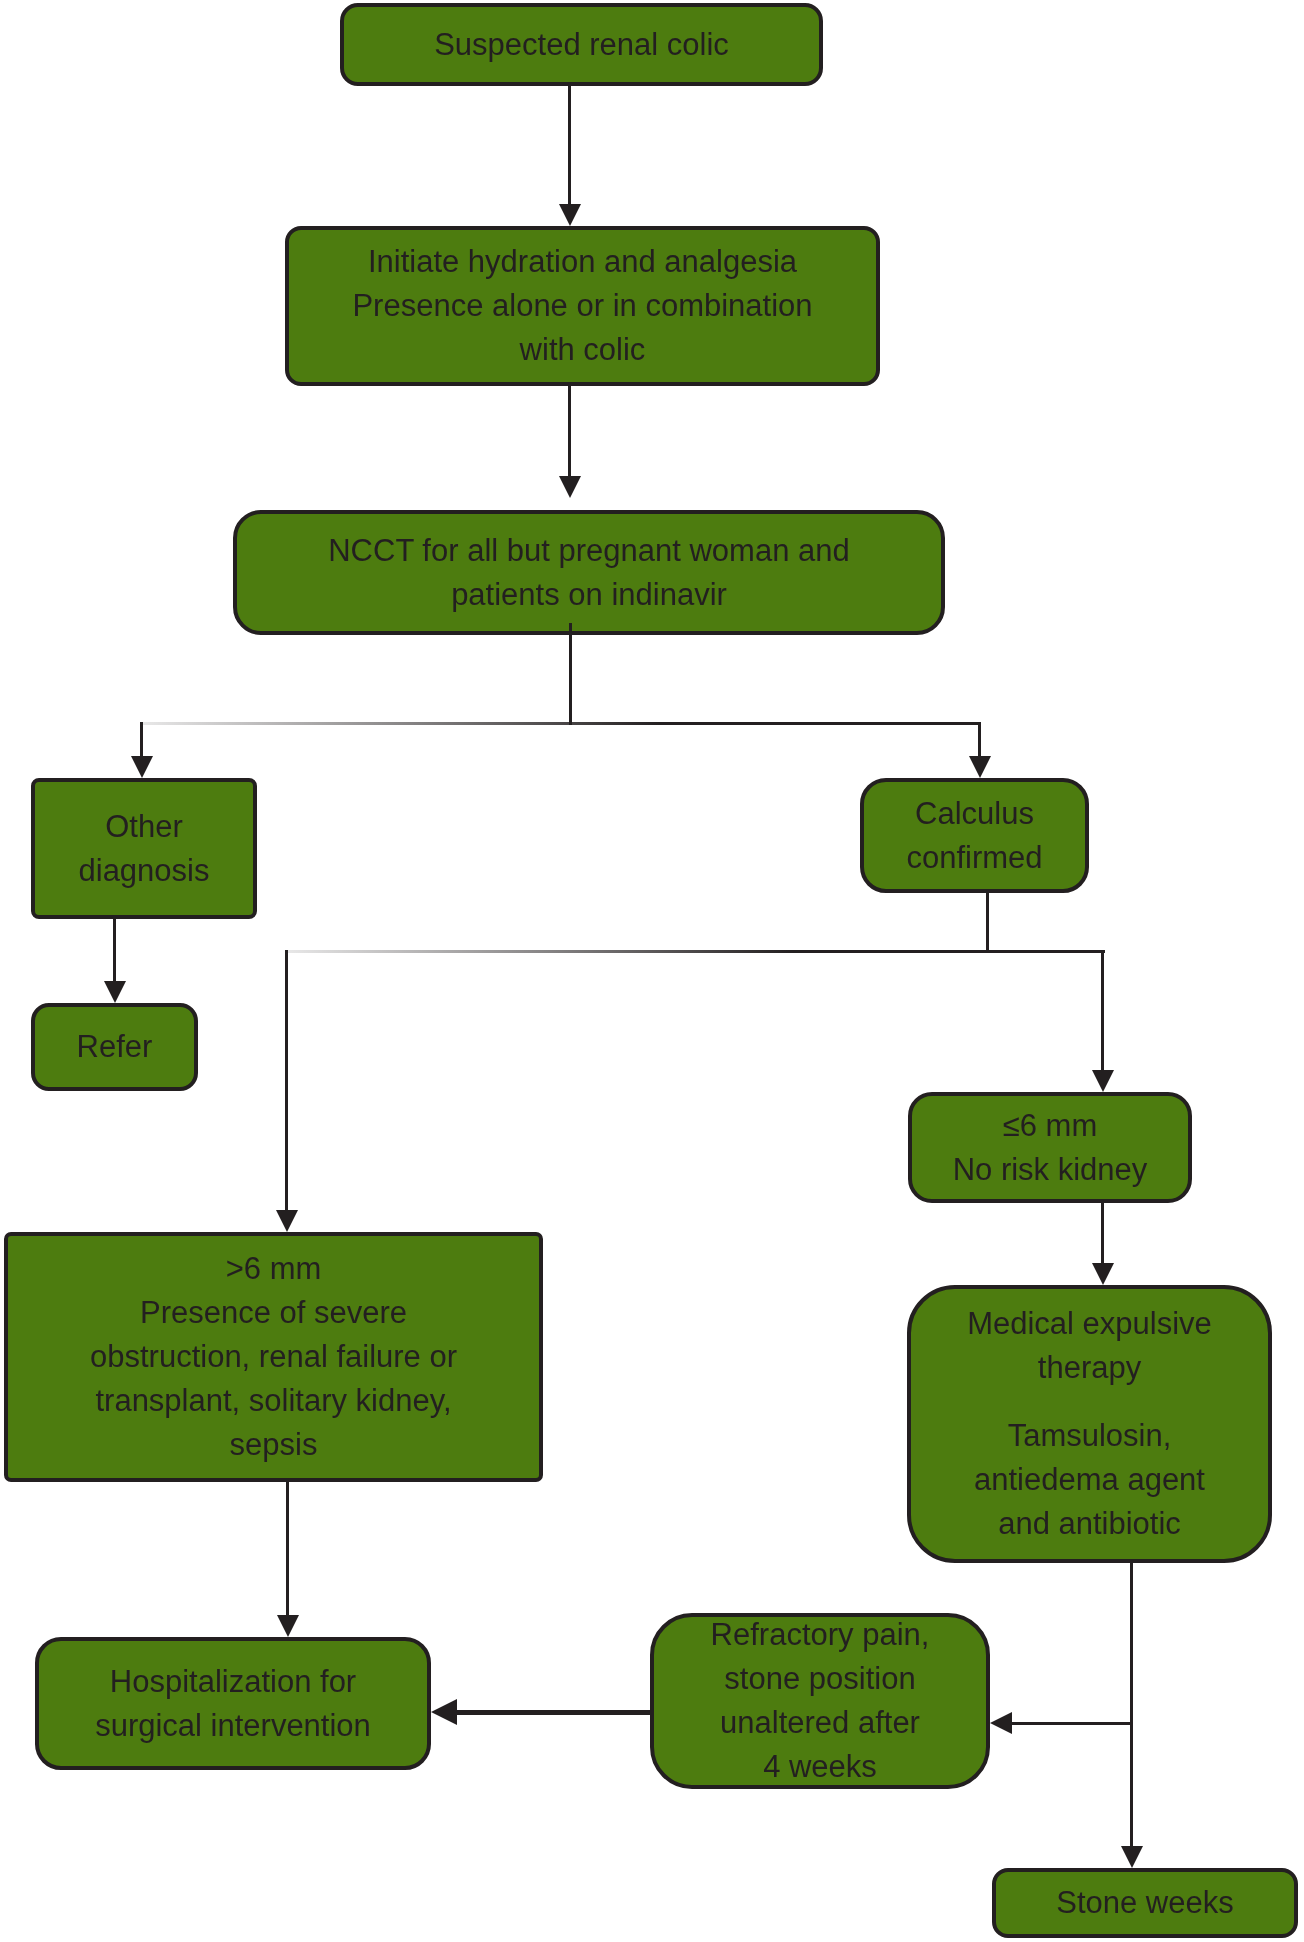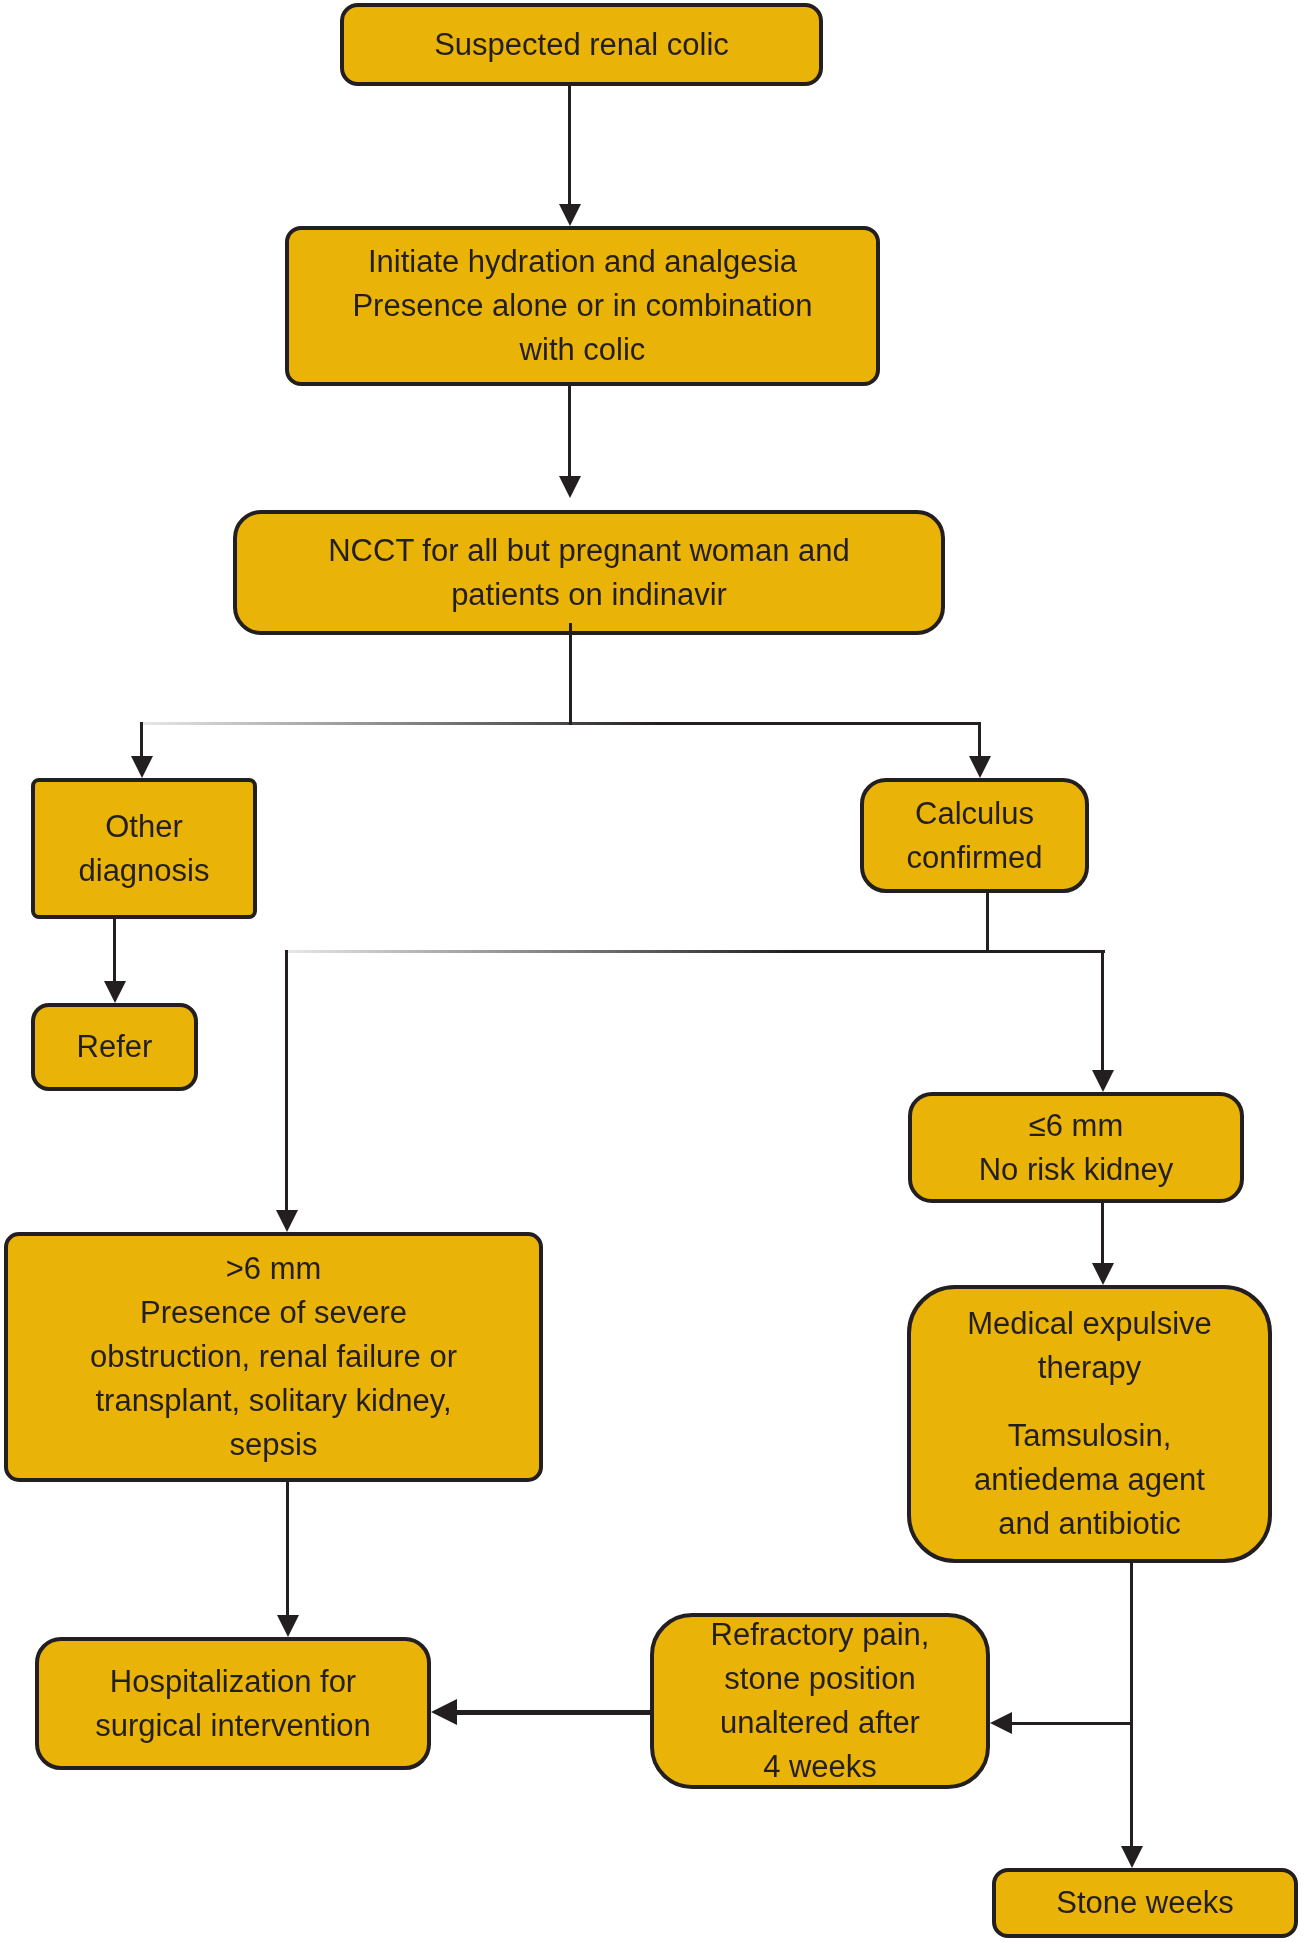--- a/index.html
+++ b/index.html
@@ -9,7 +9,7 @@
   }
   .node {
     position:absolute; box-sizing:border-box;
-    border:4px solid #231f20; background:#eab308;
+    border:4px solid #231f20; background:#4d7c0f;
     display:flex; flex-direction:column; justify-content:center; align-items:center;
     text-align:center; font-size:31px; line-height:44px; white-space:nowrap;
   }

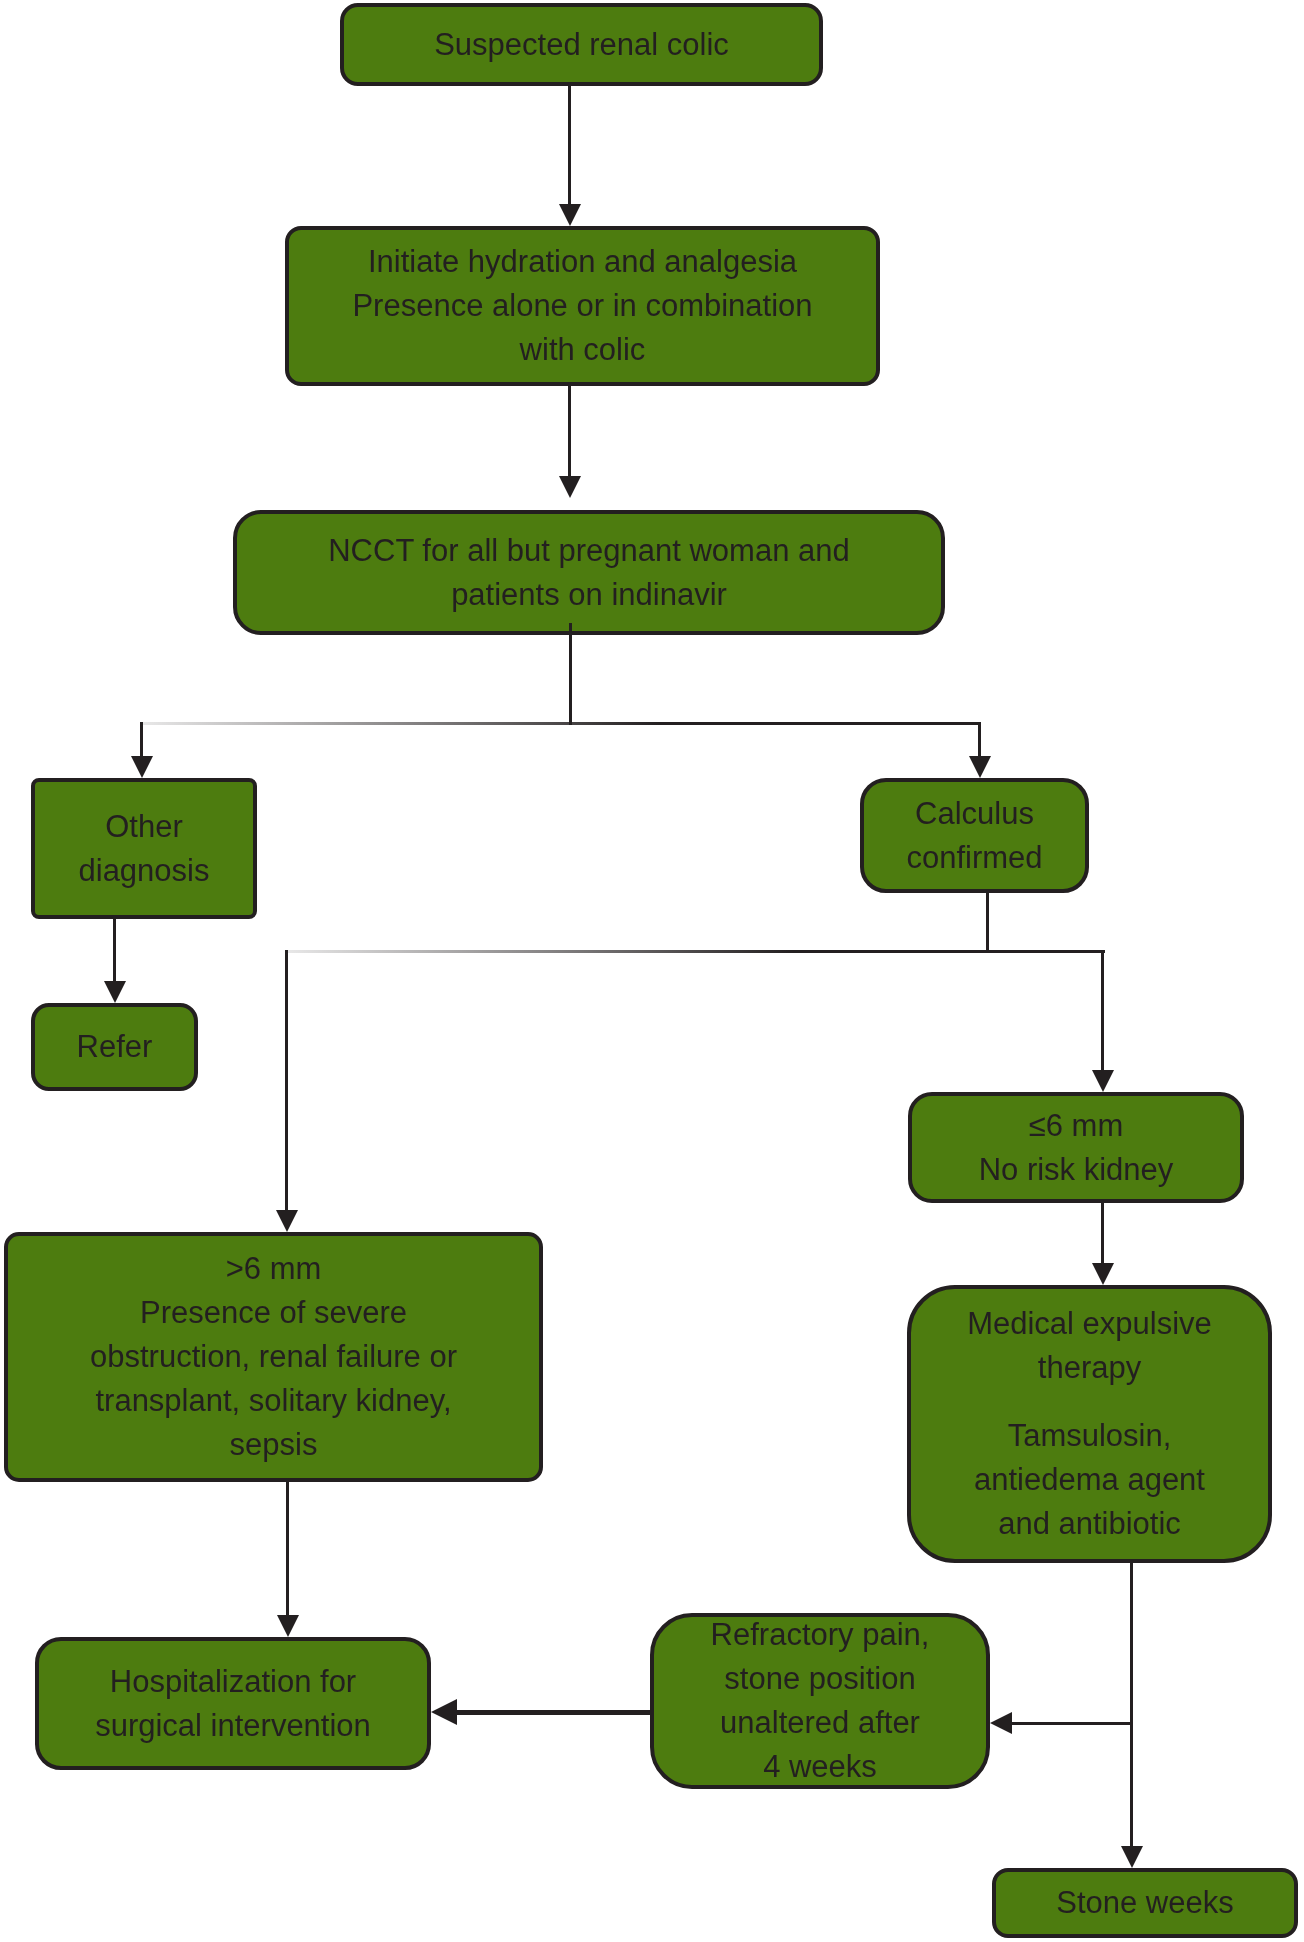--- a/index.html
+++ b/index.html
@@ -67,7 +67,7 @@
     <span class="ln">Refer</span>
   </div>
 
-  <div class="node" style="left:908px; top:1092px; width:336px; height:111px; border-radius:24px;">
+  <div class="node" style="left:908px; top:1092px; width:284px; height:111px; border-radius:24px;">
     <span class="ln">≤6 mm</span>
     <span class="ln">No risk kidney</span>
   </div>

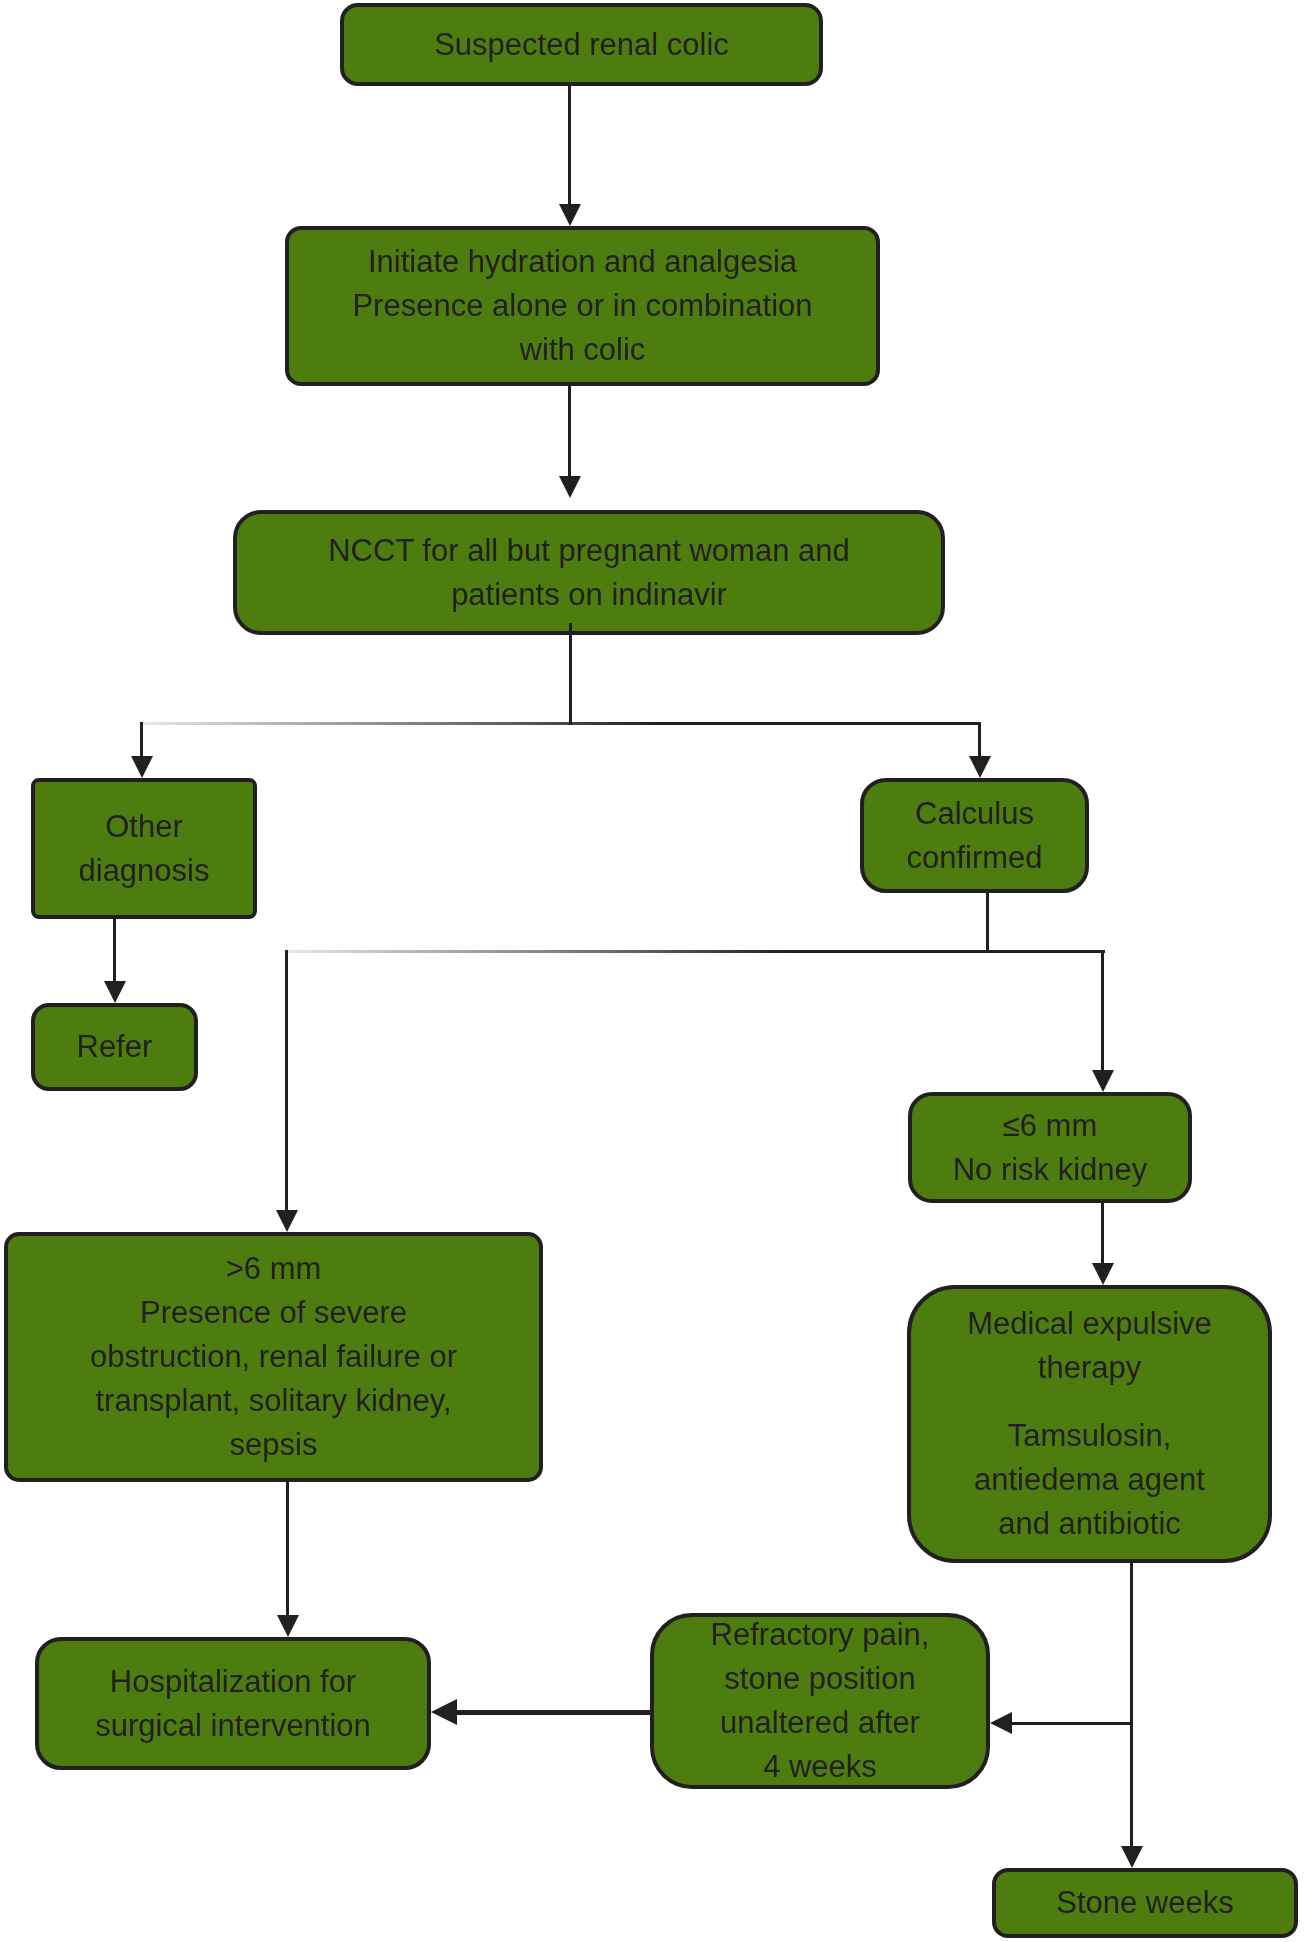--- a/index.html
+++ b/index.html
@@ -72,7 +72,7 @@
     <span class="ln">No risk kidney</span>
   </div>
 
-  <div class="node" style="left:4px; top:1232px; width:539px; height:250px; border-radius:15px;">
+  <div class="node" style="left:4px; top:1232px; width:539px; height:250px; border-radius:7px;">
     <span class="ln">&gt;6 mm</span>
     <span class="ln">Presence of severe</span>
     <span class="ln">obstruction, renal failure or</span>

